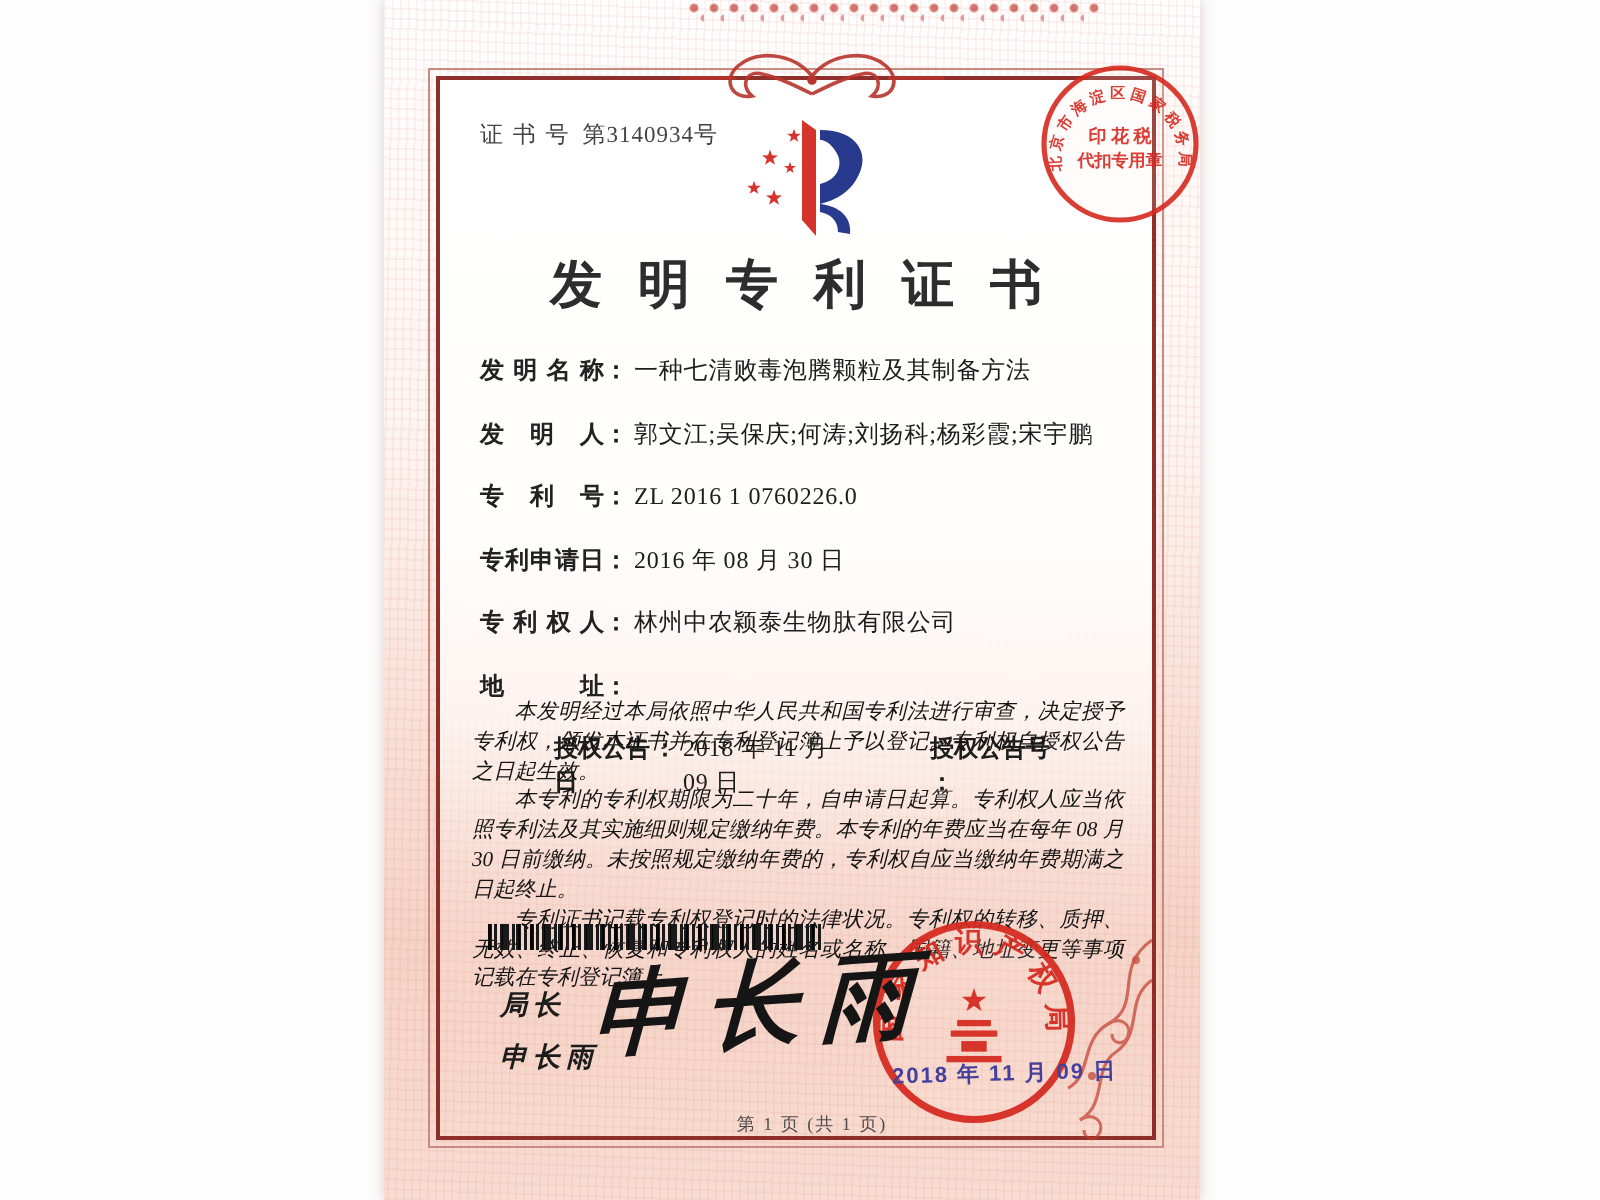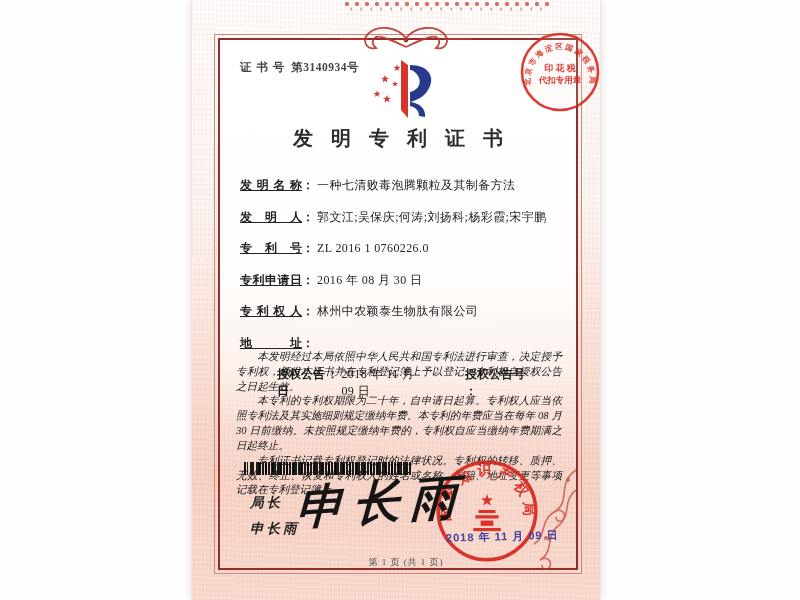--- a/index.html
+++ b/index.html
@@ -30,7 +30,7 @@
   .corner-flourish { position:absolute; left:340px; top:468px; z-index:2; opacity:.85; }
 
   .cert-no { position:absolute; left:48px; top:60px; font-size:11.5px; color:#444;
-    letter-spacing:1px; z-index:2;font-weight:bold; }
+    letter-spacing:1px; z-index:2; }
   .cert-no .num { margin-left:6px; letter-spacing:0.5px; }
 
   .logo { position:absolute; left:178px; top:56px; z-index:2; }

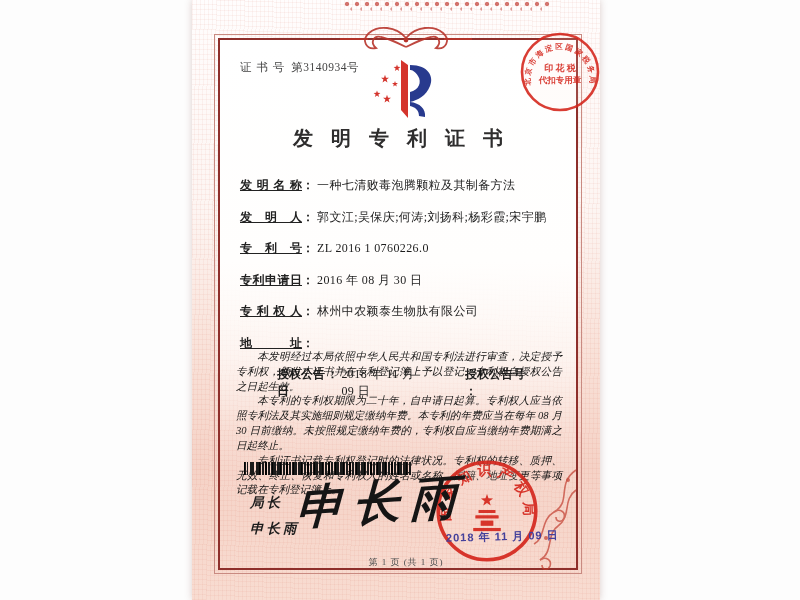--- a/index.html
+++ b/index.html
@@ -36,7 +36,7 @@
   .logo { position:absolute; left:178px; top:56px; z-index:2; }
 
   .title { position:absolute; left:26px; top:125px; width:360px; text-align:center;
-    font-size:20px; font-weight:bold; color:#2e2d2d; letter-spacing:18px; text-indent:18px; z-index:2; }
+    font-size:26px; font-weight:bold; color:#2e2d2d; letter-spacing:18px; text-indent:18px; z-index:2; }
 
   .fields { position:absolute; left:48px; top:177px; width:330px; z-index:2;
     font-family:"Liberation Serif","DejaVu Serif",serif; }

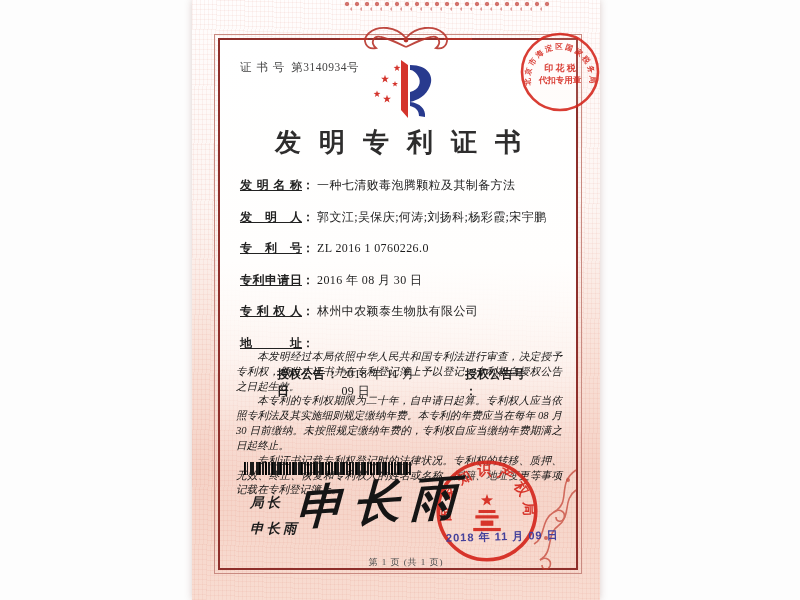--- a/index.html
+++ b/index.html
@@ -42,7 +42,7 @@
     font-family:"Liberation Serif","DejaVu Serif",serif; }
   .frow { display:flex; align-items:baseline; margin-bottom:14.5px; font-size:12px; color:#1d1d1d; }
   .flabel { width:62px; flex:none; display:inline-block; text-align:justify;
-    text-align-last:justify; font-weight:600; color:#222;text-decoration:underline; }
+    text-align-last:justify; font-weight:600; color:#222; }
   .fcolon { flex:none; font-weight:600; margin-right:3px; }
   .fvalue { letter-spacing:0.4px; }
   .gpair1 { display:flex; align-items:baseline; width:188px; flex:none; }

